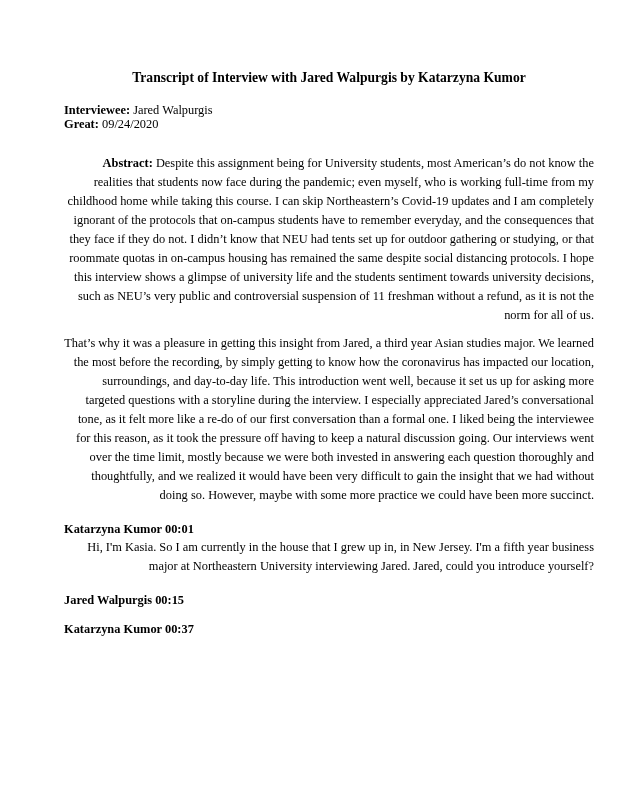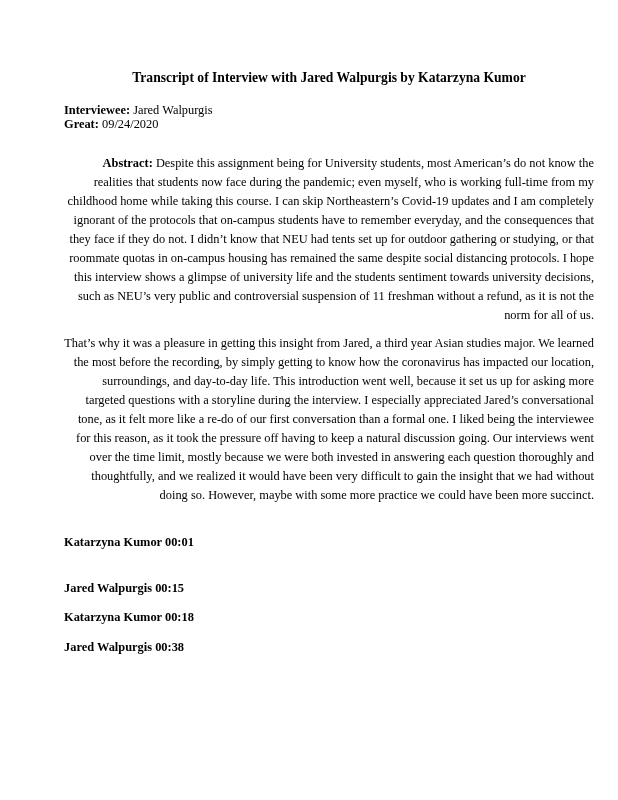--- a/index.html
+++ b/index.html
@@ -55,7 +55,7 @@
     margin-top: 9px;
   }
   .section {
-    margin-top: 29px;
+    margin-top: 16px;
   }
   .section-gap-lg {
     margin-top: 13px;

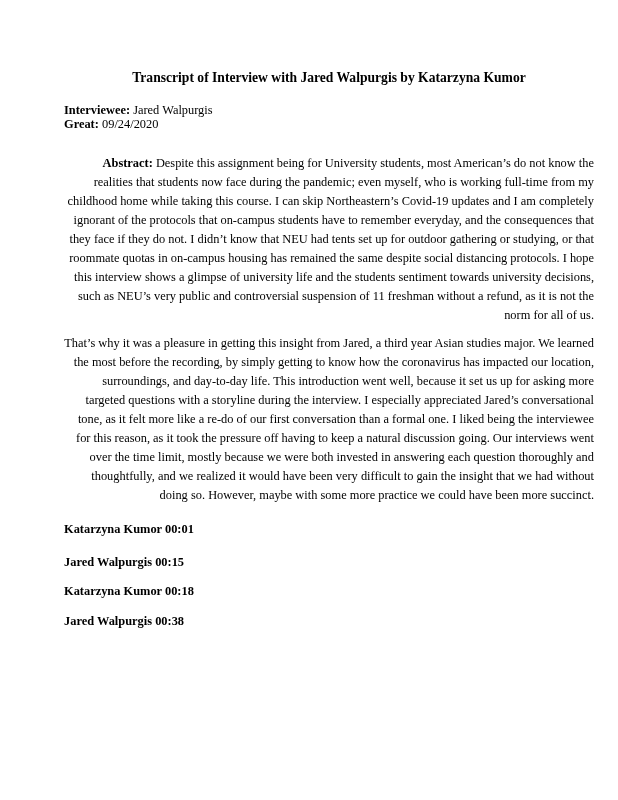--- a/index.html
+++ b/index.html
@@ -87,6 +87,7 @@
 
     <div class="section">
       <p class="heading"><span>Katarzyna Kumor</span> <span>00:01</span></p>
+      <p class="para">Hi, I'm Kasia. So I am currently in the house that I grew up in, in New Jersey. I'm a fifth year business major at Northeastern University interviewing Jared. Jared, could you introduce yourself?</p>
     </div>
 
     <div class="section">

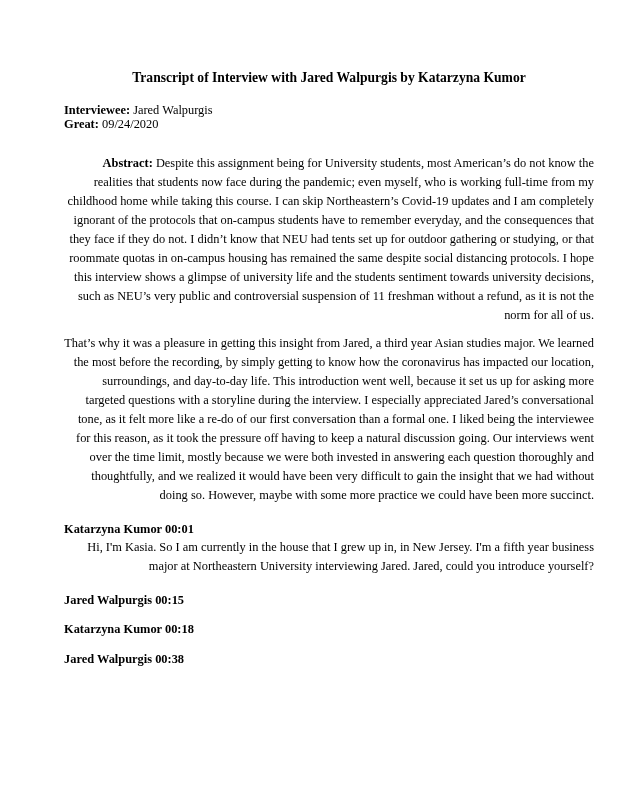--- a/index.html
+++ b/index.html
@@ -95,7 +95,7 @@
     </div>
 
     <div class="section section-gap-lg">
-      <p class="heading"><span>Katarzyna Kumor</span> <span>00:18</span></p>
+      <p class="heading"><span>Katarzyna Kumor</span> <span>00:37</span></p>
     </div>
 
     <div class="section section-gap-lg">

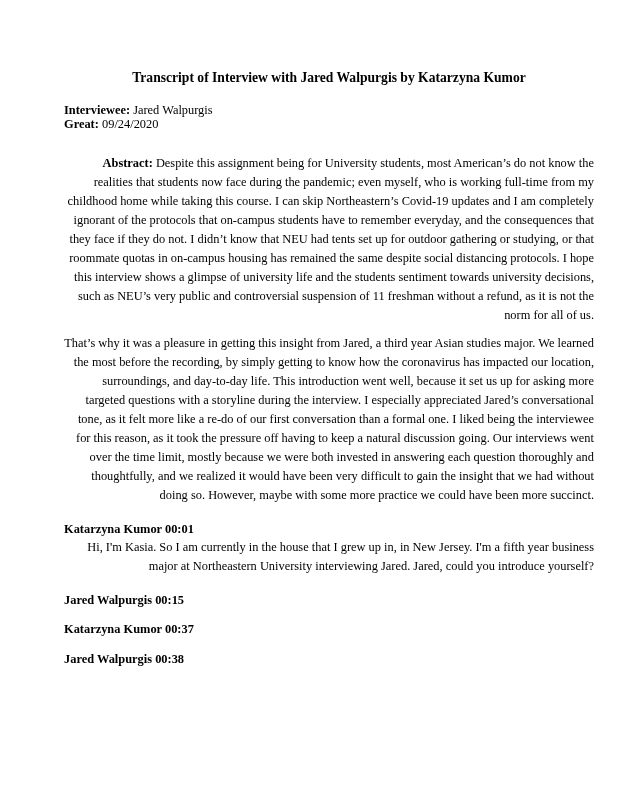--- a/index.html
+++ b/index.html
@@ -98,10 +98,6 @@
       <p class="heading"><span>Katarzyna Kumor</span> <span>00:37</span></p>
     </div>
 
-    <div class="section section-gap-lg">
-      <p class="heading"><span>Jared Walpurgis</span> <span>00:38</span></p>
-      <p class="para"></p>
-    </div>
 
   </div>
 </div>

